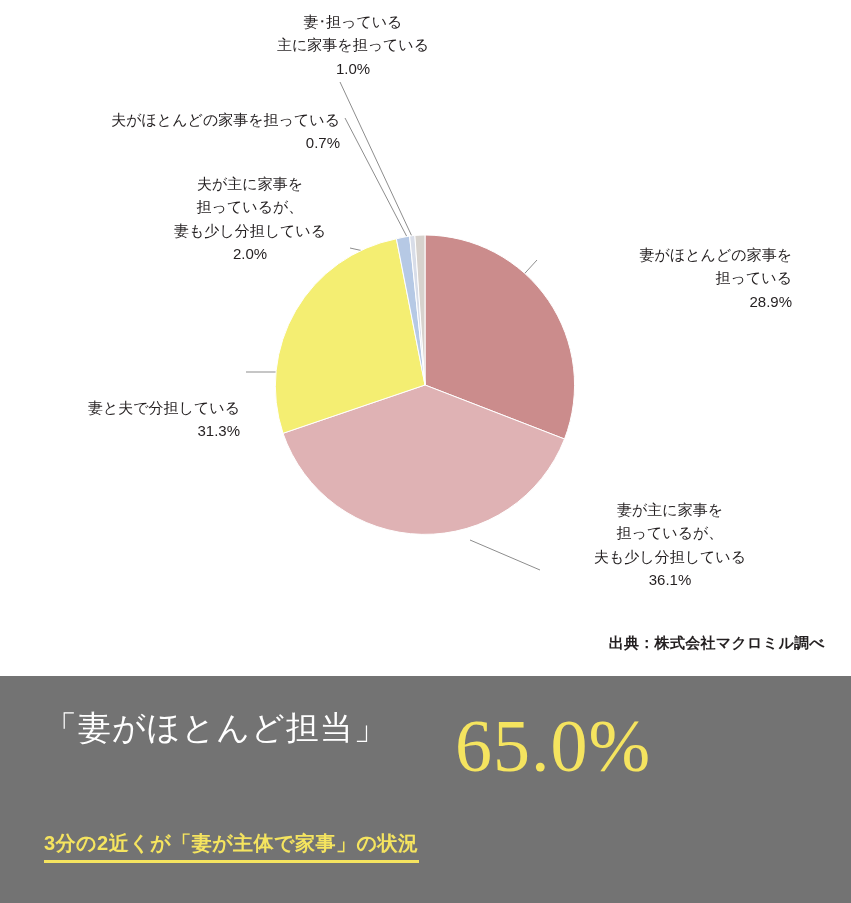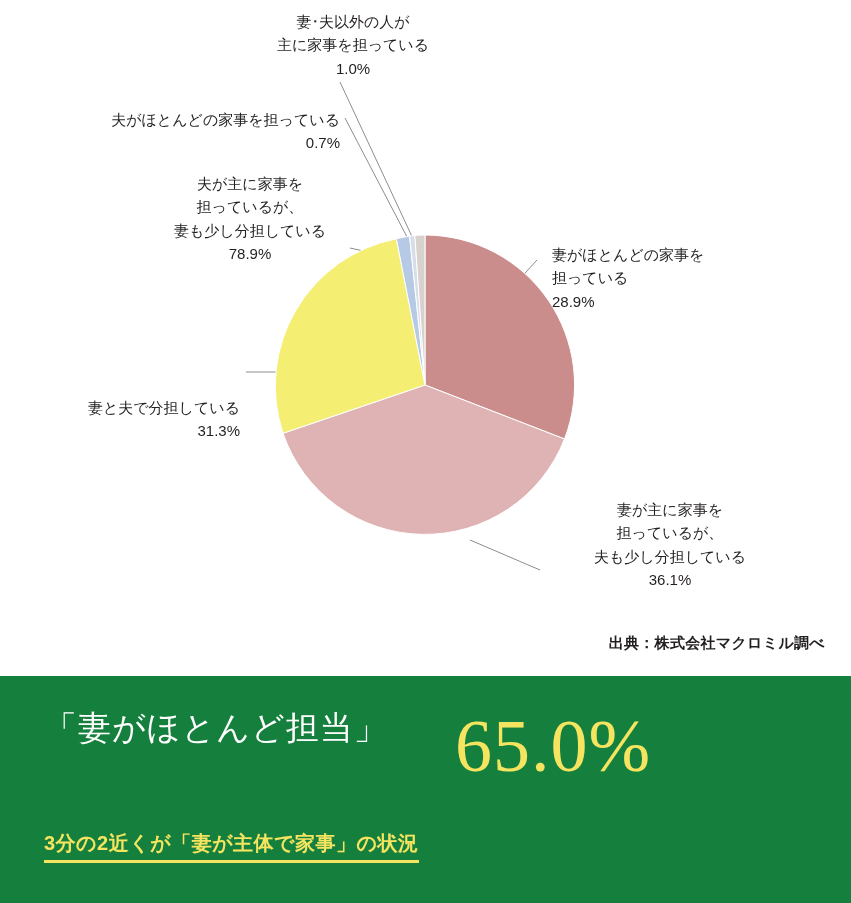--- a/index.html
+++ b/index.html
@@ -133,7 +133,7 @@
   </svg>
 
   <div class="label lbl-center" id="lbl-other">
-    <span>妻･夫以外の人が</span><br>
+    <span>妻･担っている</span><br>
     <span>主に家事を担っている</span>
     <span class="val">1.0%</span>
   </div>

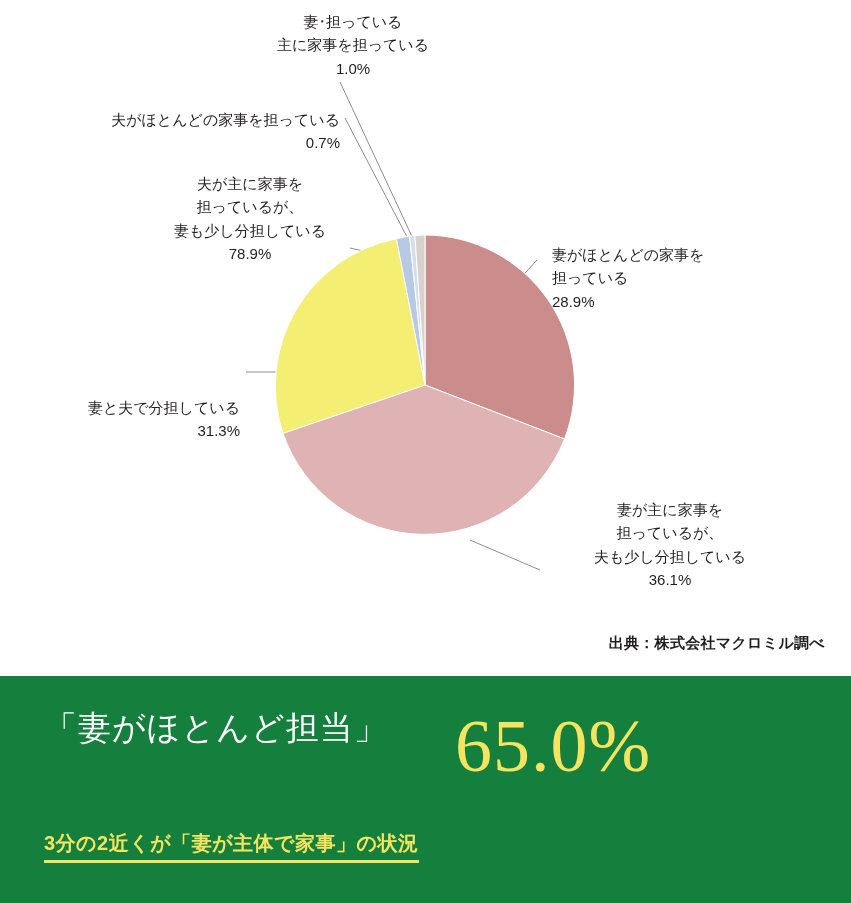--- a/index.html
+++ b/index.html
@@ -147,7 +147,7 @@
     <span>夫が主に家事を</span><br>
     <span>担っているが、</span><br>
     <span>妻も少し分担している</span>
-    <span class="val">78.9%</span>
+    <span class="val">2.0%</span>
   </div>
 
   <div class="label lbl-left" id="lbl-share">

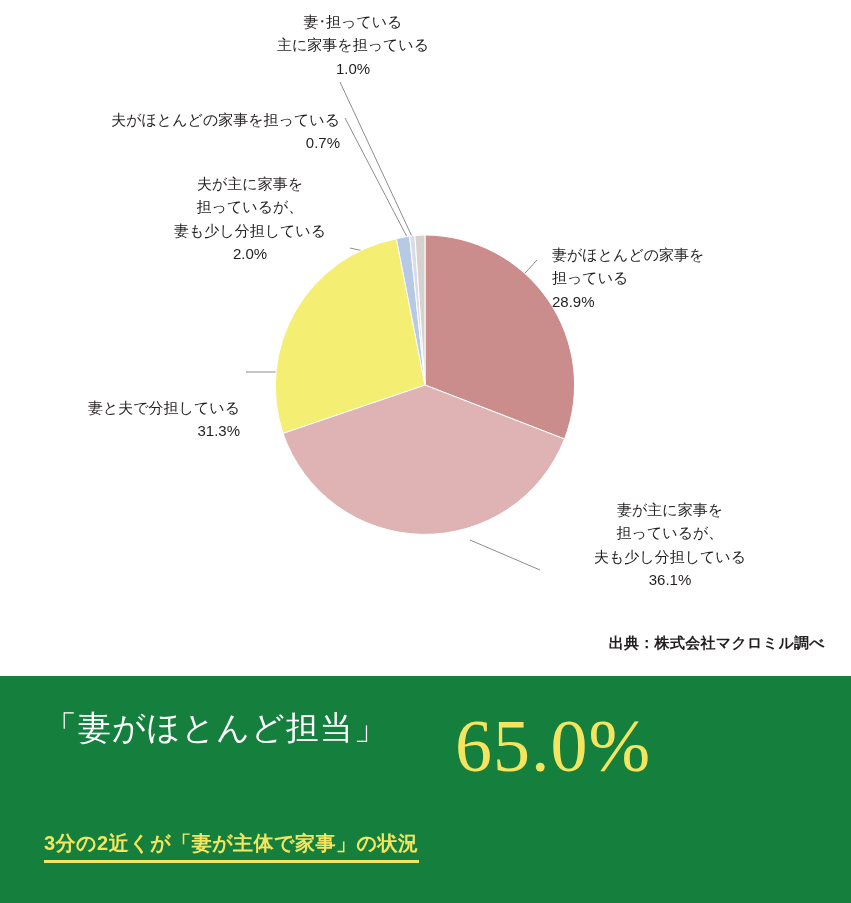--- a/index.html
+++ b/index.html
@@ -44,7 +44,7 @@
   #lbl-husb-main { left: 150px; top: 172px; width: 200px; text-align: center; }
   #lbl-share     { left: 40px;  top: 362px; width: 200px; text-align: right; margin-top: 34px; }
   #lbl-wife-main { left: 540px; top: 498px; width: 260px; text-align: center; }
-  #lbl-wife-most { left: 552px; top: 243px; width: 240px; text-align: left; }
+  #lbl-wife-most { left: 552px; top: 243px; width: 240px; text-align: right; }
 
   #source {
     position: absolute;

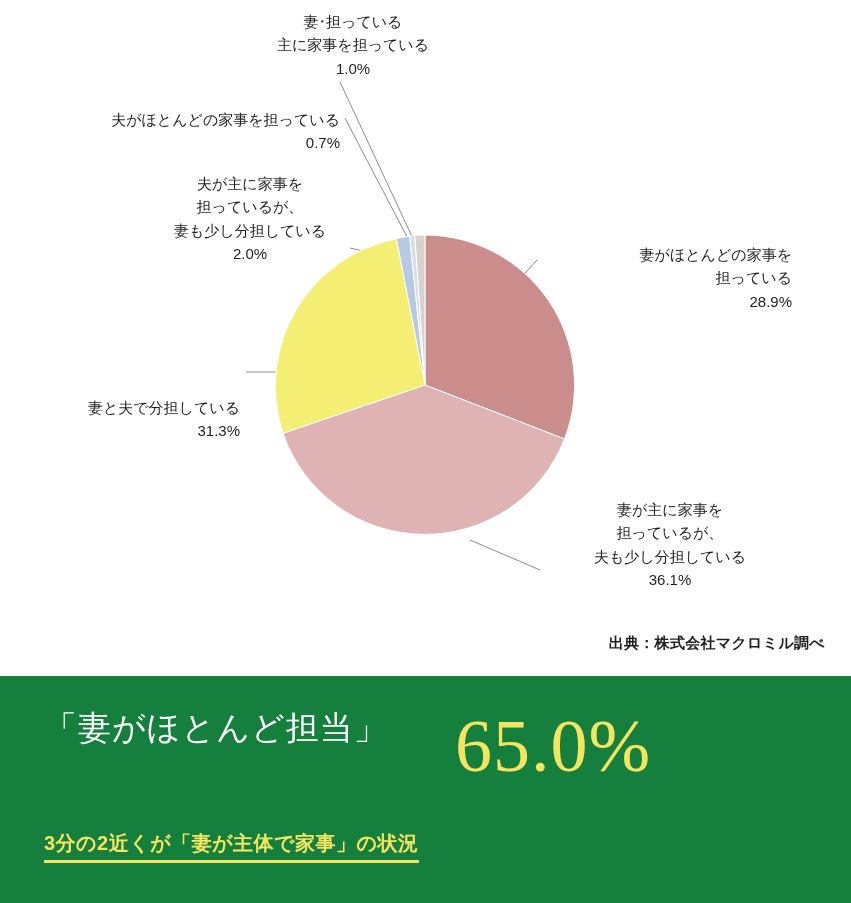--- a/index.html
+++ b/index.html
@@ -62,7 +62,7 @@
     top: 676px;
     width: 851px;
     height: 227px;
-    background: #15803d;
+    background: #737373;
     color: #ffffff;
   }
   #banner-left {

